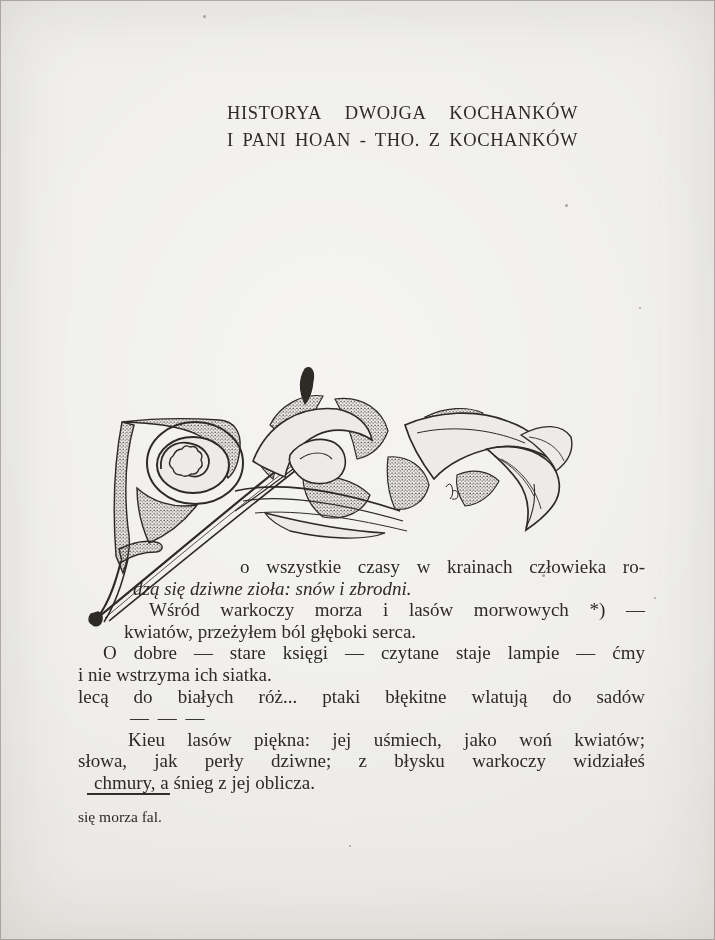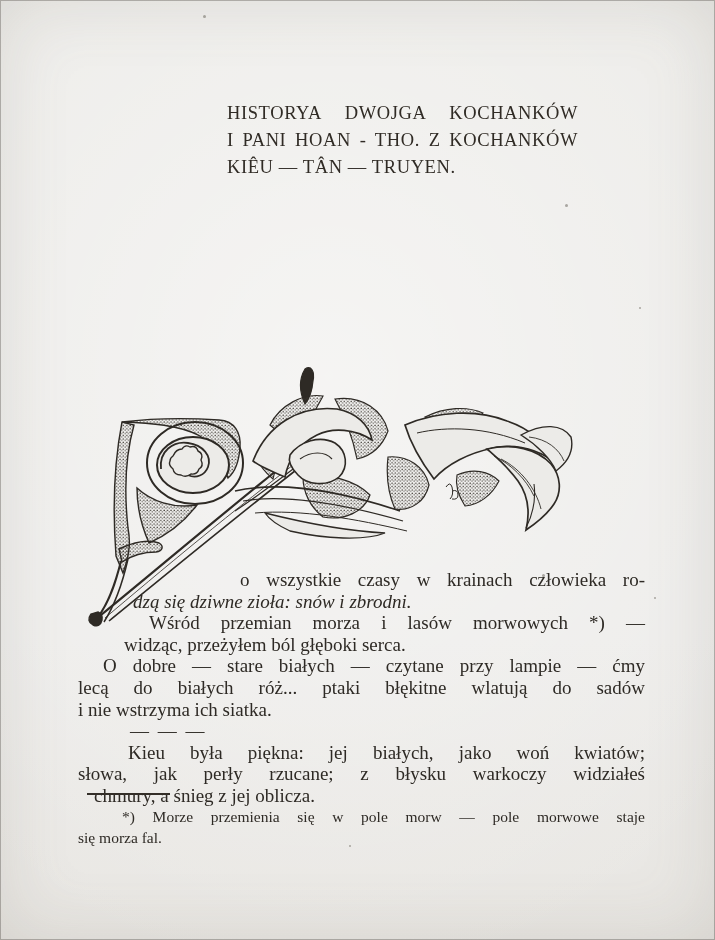--- a/index.html
+++ b/index.html
@@ -54,7 +54,6 @@
   <div class="title">
     <div class="tl j">HISTORYA DWOJGA KOCHANKÓW</div>
     <div class="tl j">I PANI HOAN - THO.  Z KOCHANKÓW</div>
-    <div class="tl">KIÊU — TÂN — TRUYEN.</div>
   </div>
 
   <div class="initial-wrap">

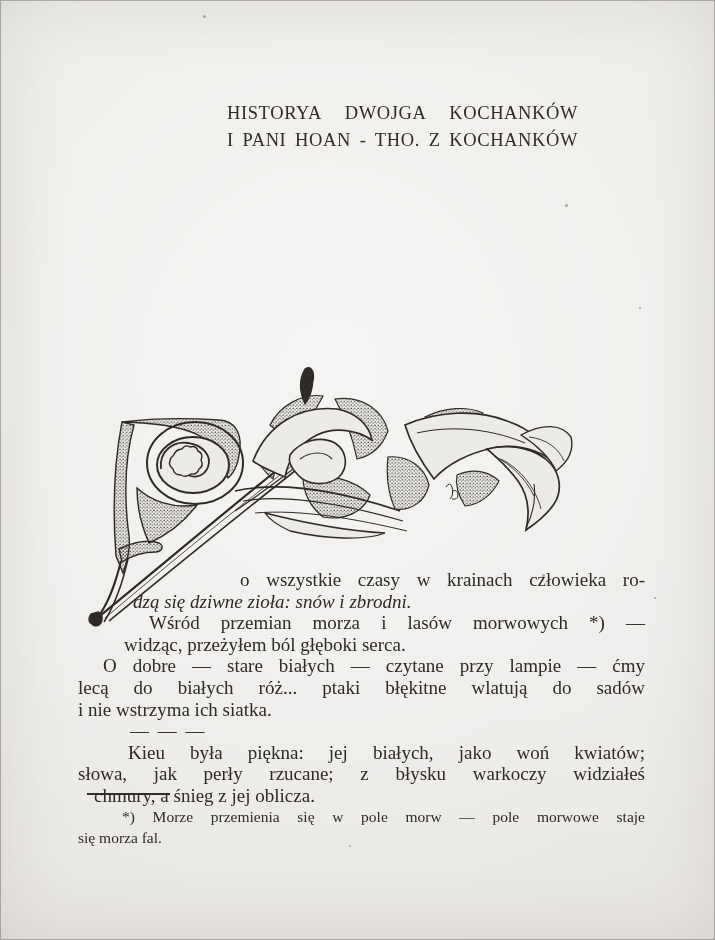--- a/index.html
+++ b/index.html
@@ -17,7 +17,7 @@
     font-size:18.5px;line-height:27px;letter-spacing:.6px;color:#302b25;}
   .title .tl{height:27px;}
   
-  .body-text{position:absolute;left:78px;top:569px;width:567px;
+  .body-text{position:absolute;left:78px;top:556px;width:567px;
     font-size:19px;line-height:21.6px;color:#2e2a25;}
   .body-text .bl{height:21.6px;white-space:nowrap;}
   .j{text-align:justify;text-align-last:justify;white-space:normal !important;}

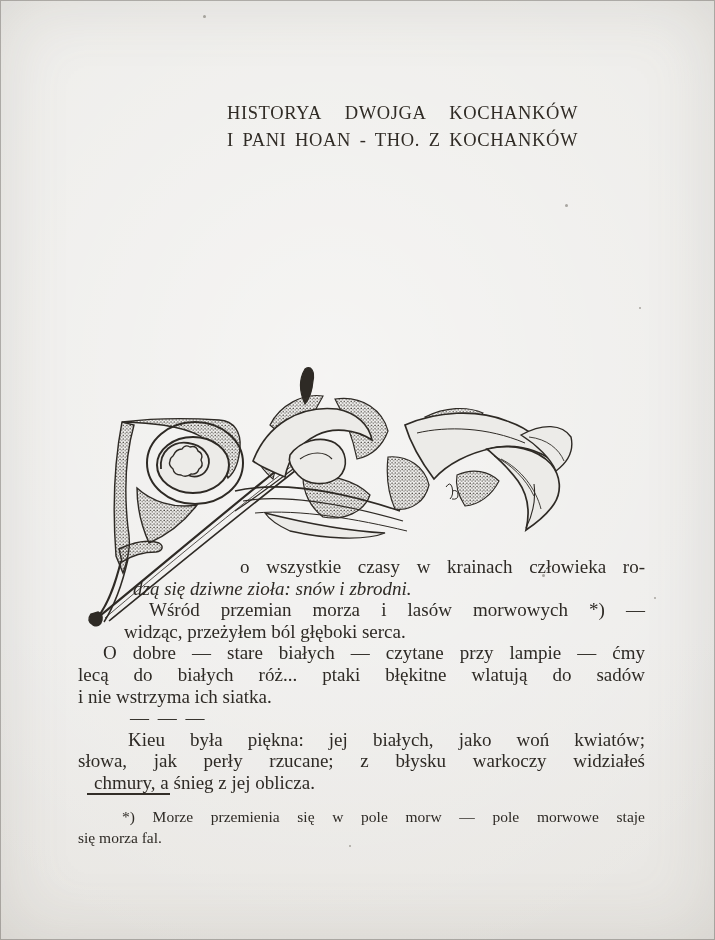--- a/index.html
+++ b/index.html
@@ -136,7 +136,7 @@
   <div class="body-text">
     <div class="bl bl0 j">o wszystkie czasy w krainach człowieka ro-</div>
     <div class="bl bl1">dzą się dziwne zioła: snów i zbrodni.</div>
-    <div class="bl bl2 j">Wśród przemian morza i lasów morwowych *) —</div>
+    <div class="bl bl2 j">Wśród warkoczy morza i lasów morwowych *) —</div>
     <div class="bl bl3">widząc, przeżyłem ból głęboki serca.</div>
     <div class="bl bl4 j">O dobre — stare białych — czytane przy lampie — ćmy</div>
     <div class="bl bl5 j">lecą do białych róż... ptaki błękitne wlatują do sadów</div>

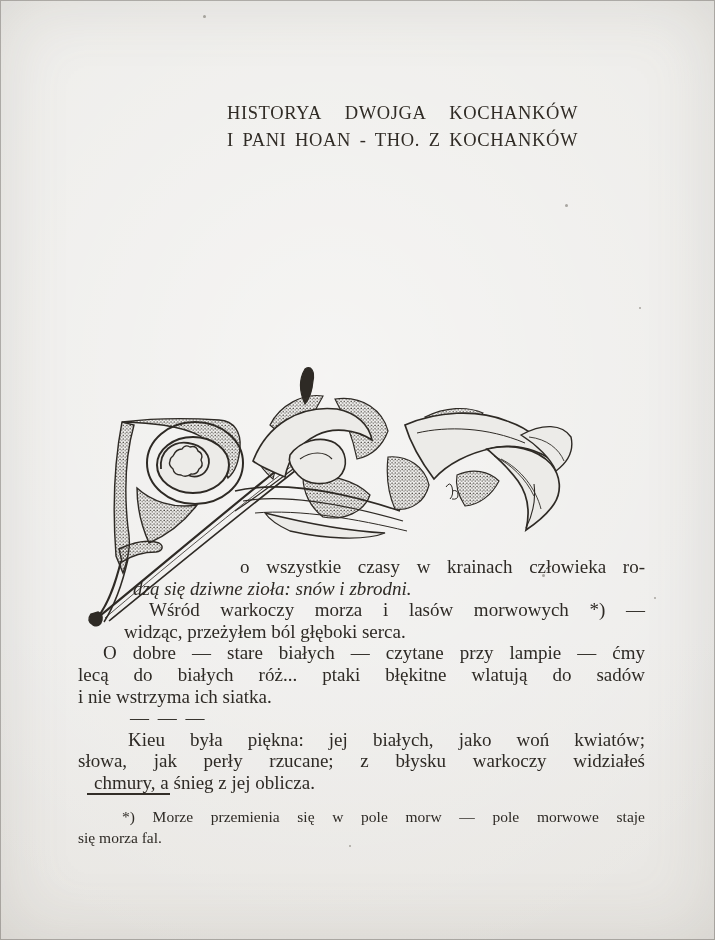--- a/index.html
+++ b/index.html
@@ -137,7 +137,7 @@
     <div class="bl bl0 j">o wszystkie czasy w krainach człowieka ro-</div>
     <div class="bl bl1">dzą się dziwne zioła: snów i zbrodni.</div>
     <div class="bl bl2 j">Wśród warkoczy morza i lasów morwowych *) —</div>
-    <div class="bl bl3">widząc, przeżyłem ból głęboki serca.</div>
+    <div class="bl bl3">kwiatów, przeżyłem ból głęboki serca.</div>
     <div class="bl bl4 j">O dobre — stare białych — czytane przy lampie — ćmy</div>
     <div class="bl bl5 j">lecą do białych róż... ptaki błękitne wlatują do sadów</div>
     <div class="bl bl6">i nie wstrzyma ich siatka.</div>

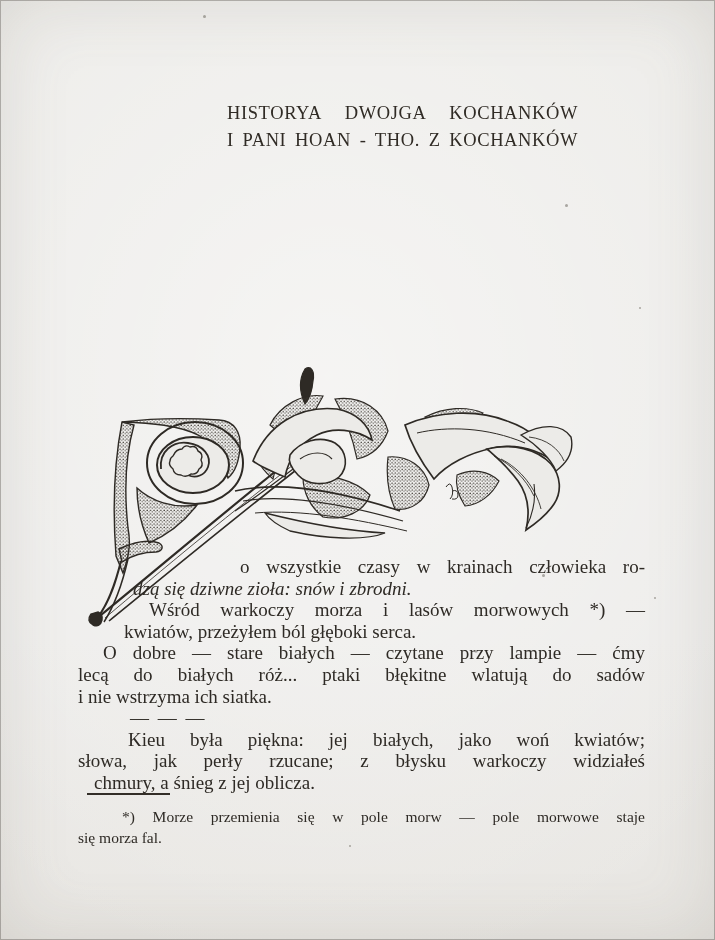--- a/index.html
+++ b/index.html
@@ -138,7 +138,7 @@
     <div class="bl bl1">dzą się dziwne zioła: snów i zbrodni.</div>
     <div class="bl bl2 j">Wśród warkoczy morza i lasów morwowych *) —</div>
     <div class="bl bl3">kwiatów, przeżyłem ból głęboki serca.</div>
-    <div class="bl bl4 j">O dobre — stare białych — czytane przy lampie — ćmy</div>
+    <div class="bl bl4 j">O dobre — stare księgi — czytane staje lampie — ćmy</div>
     <div class="bl bl5 j">lecą do białych róż... ptaki błękitne wlatują do sadów</div>
     <div class="bl bl6">i nie wstrzyma ich siatka.</div>
     <div class="bl bl7">— — —</div>

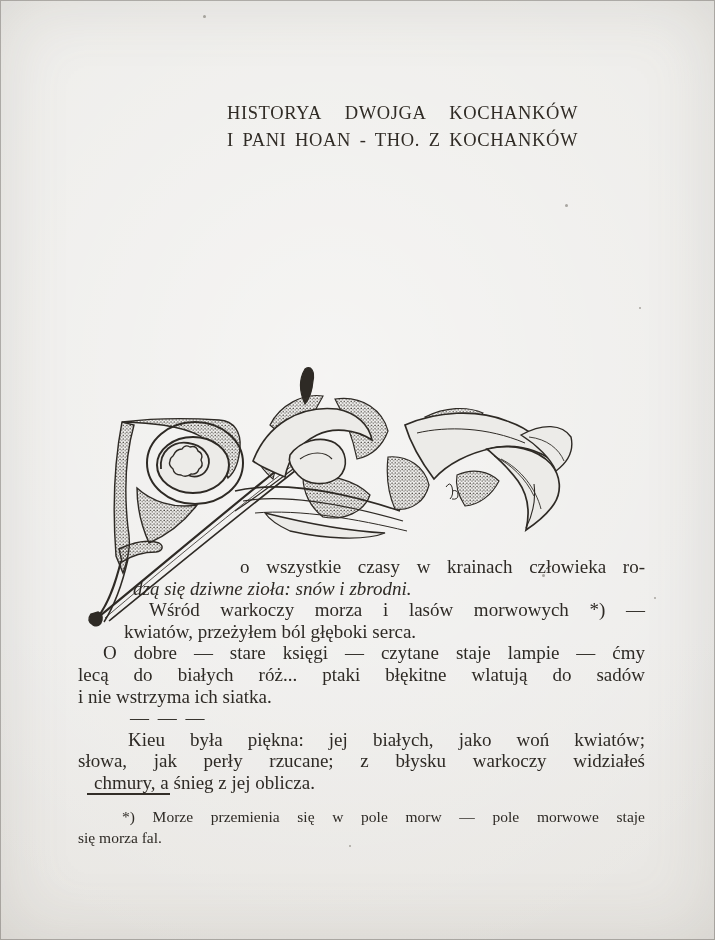--- a/index.html
+++ b/index.html
@@ -139,8 +139,8 @@
     <div class="bl bl2 j">Wśród warkoczy morza i lasów morwowych *) —</div>
     <div class="bl bl3">kwiatów, przeżyłem ból głęboki serca.</div>
     <div class="bl bl4 j">O dobre — stare księgi — czytane staje lampie — ćmy</div>
+    <div class="bl bl6">i nie wstrzyma ich siatka.</div>
     <div class="bl bl5 j">lecą do białych róż... ptaki błękitne wlatują do sadów</div>
-    <div class="bl bl6">i nie wstrzyma ich siatka.</div>
     <div class="bl bl7">— — —</div>
     <div class="bl bl8 j">Kieu była piękna: jej białych, jako woń kwiatów;</div>
     <div class="bl bl9 j">słowa, jak perły rzucane; z błysku warkoczy widziałeś</div>

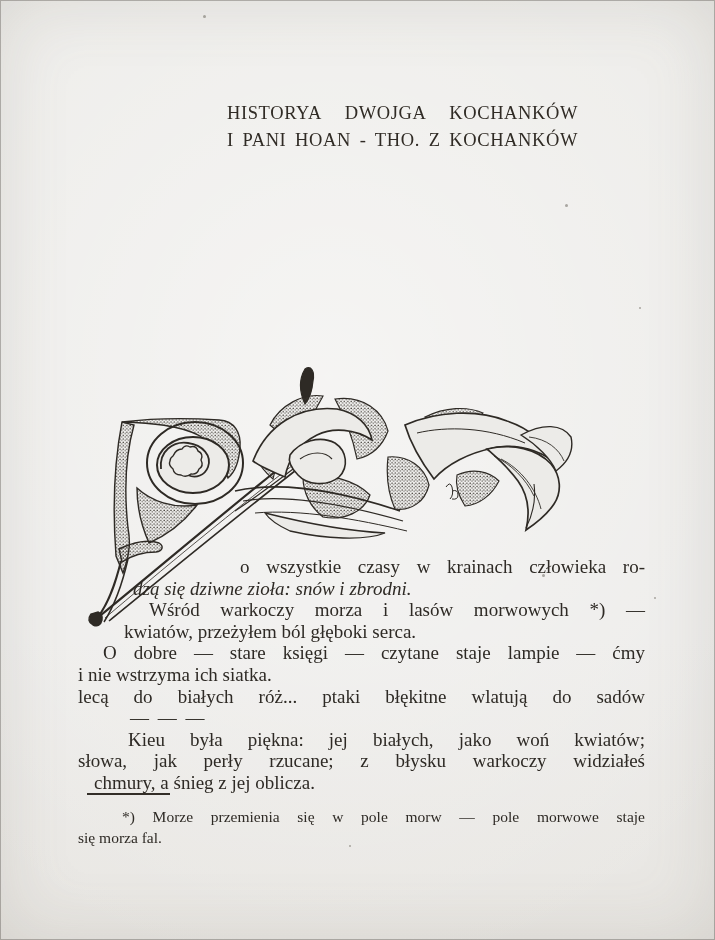--- a/index.html
+++ b/index.html
@@ -142,7 +142,7 @@
     <div class="bl bl6">i nie wstrzyma ich siatka.</div>
     <div class="bl bl5 j">lecą do białych róż... ptaki błękitne wlatują do sadów</div>
     <div class="bl bl7">— — —</div>
-    <div class="bl bl8 j">Kieu była piękna: jej białych, jako woń kwiatów;</div>
+    <div class="bl bl8 j">Kieu lasów piękna: jej uśmiech, jako woń kwiatów;</div>
     <div class="bl bl9 j">słowa, jak perły rzucane; z błysku warkoczy widziałeś</div>
     <div class="bl bl10">chmury, a śnieg z jej oblicza.</div>
   </div>

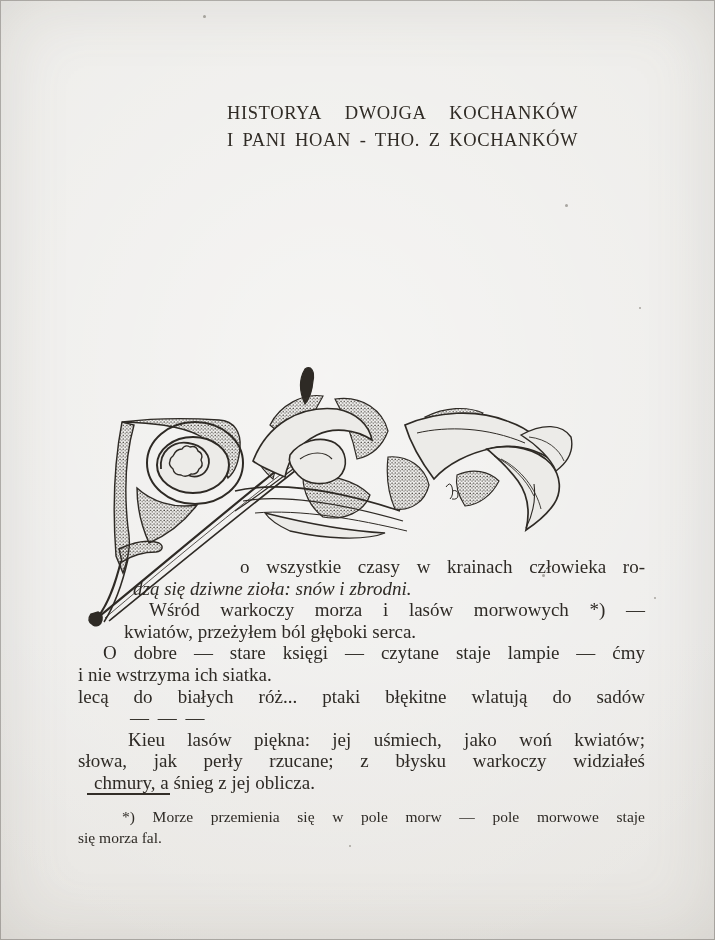--- a/index.html
+++ b/index.html
@@ -143,7 +143,7 @@
     <div class="bl bl5 j">lecą do białych róż... ptaki błękitne wlatują do sadów</div>
     <div class="bl bl7">— — —</div>
     <div class="bl bl8 j">Kieu lasów piękna: jej uśmiech, jako woń kwiatów;</div>
-    <div class="bl bl9 j">słowa, jak perły rzucane; z błysku warkoczy widziałeś</div>
+    <div class="bl bl9 j">słowa, jak perły dziwne; z błysku warkoczy widziałeś</div>
     <div class="bl bl10">chmury, a śnieg z jej oblicza.</div>
   </div>
 

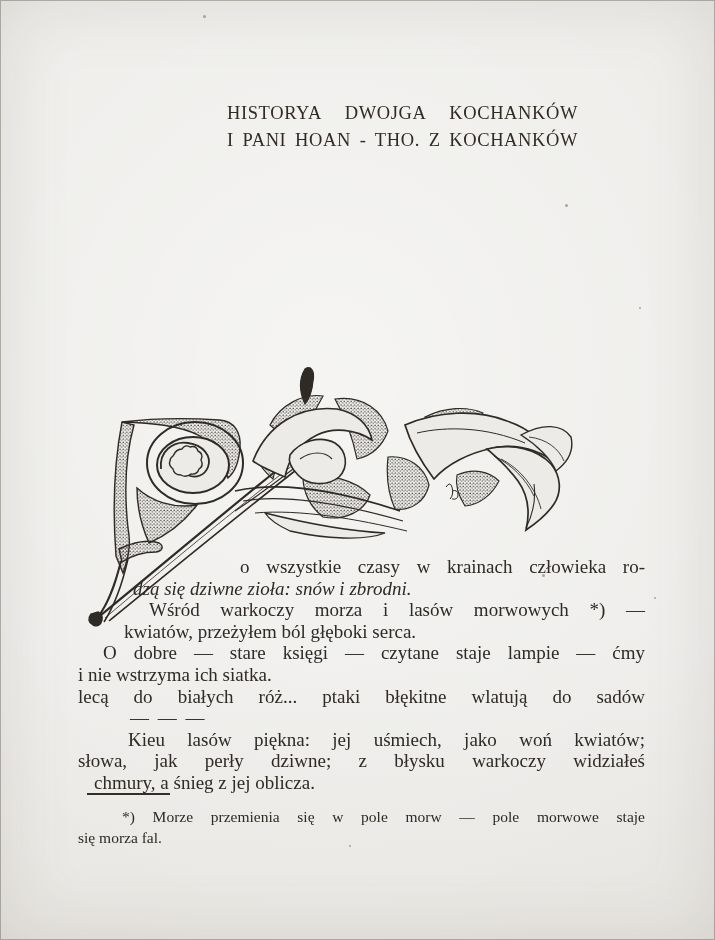--- a/index.html
+++ b/index.html
@@ -149,7 +149,6 @@
 
   <div class="fn-rule"></div>
   <div class="footnote">
-    <div class="fl fl0 j">*)  Morze przemienia się w pole morw — pole morwowe staje</div>
     <div class="fl">się morza fal.</div>
   </div>
 

